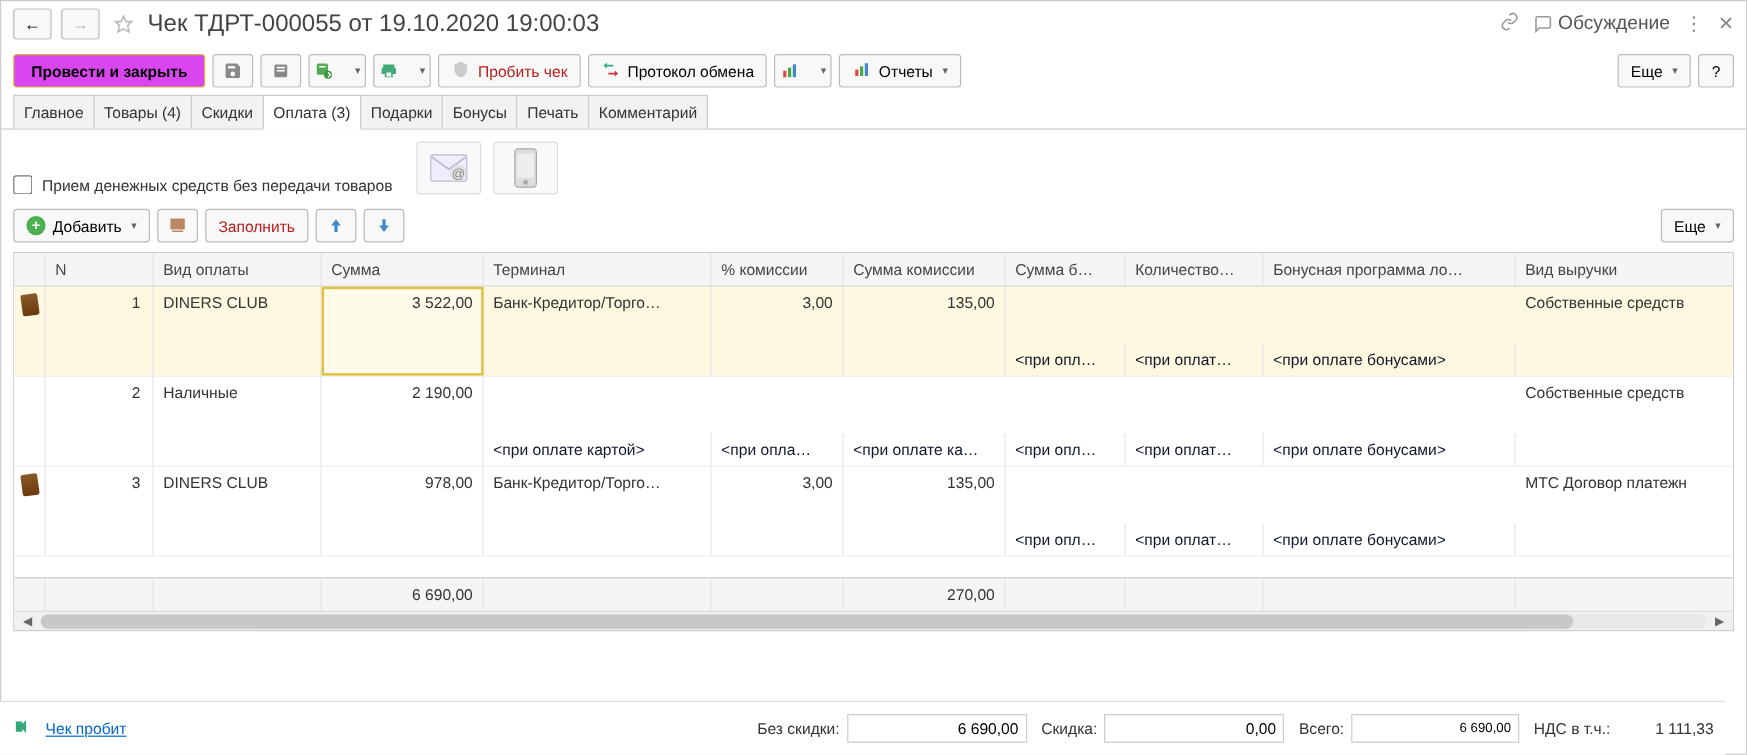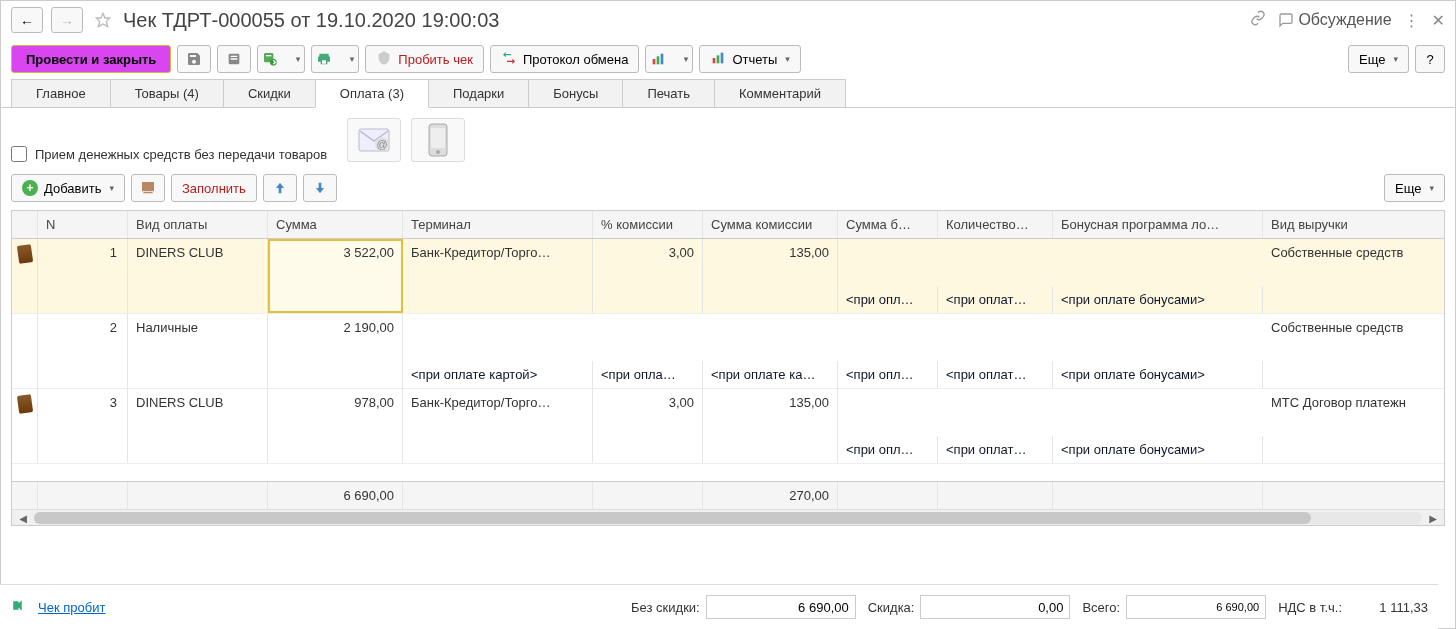--- a/index.html
+++ b/index.html
@@ -21,7 +21,7 @@
   .toolbar-sep { flex: 1; }
   
   .tabs { display: flex; border-bottom: 1px solid #ccc; padding: 0 10px; gap: 0; }
-  .tab { padding: 6px 24px; border: 1px solid #ccc; border-bottom: none; background: #f2f2f2; cursor: pointer; margin-right: -1px; position: relative; }
+  .tab { padding: 6px 8px; border: 1px solid #ccc; border-bottom: none; background: #f2f2f2; cursor: pointer; margin-right: -1px; position: relative; }
   .tab.active { background: #fff; border-bottom: 1px solid #fff; margin-bottom: -1px; z-index: 1; }
   
   .tab-body { padding: 10px; }

